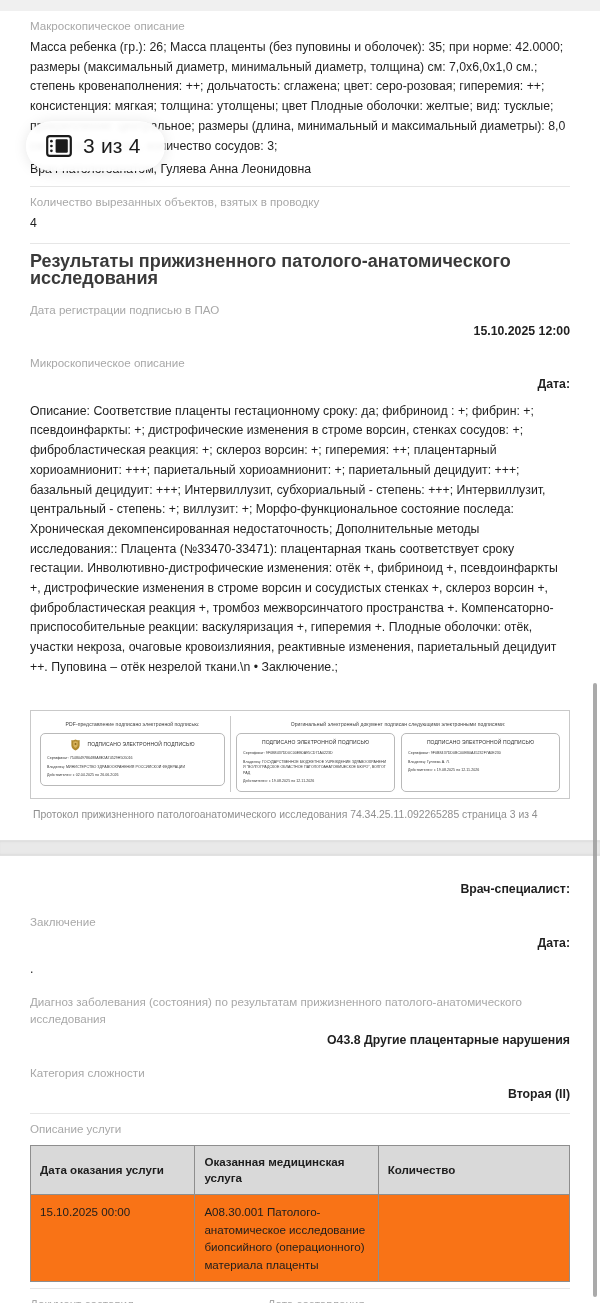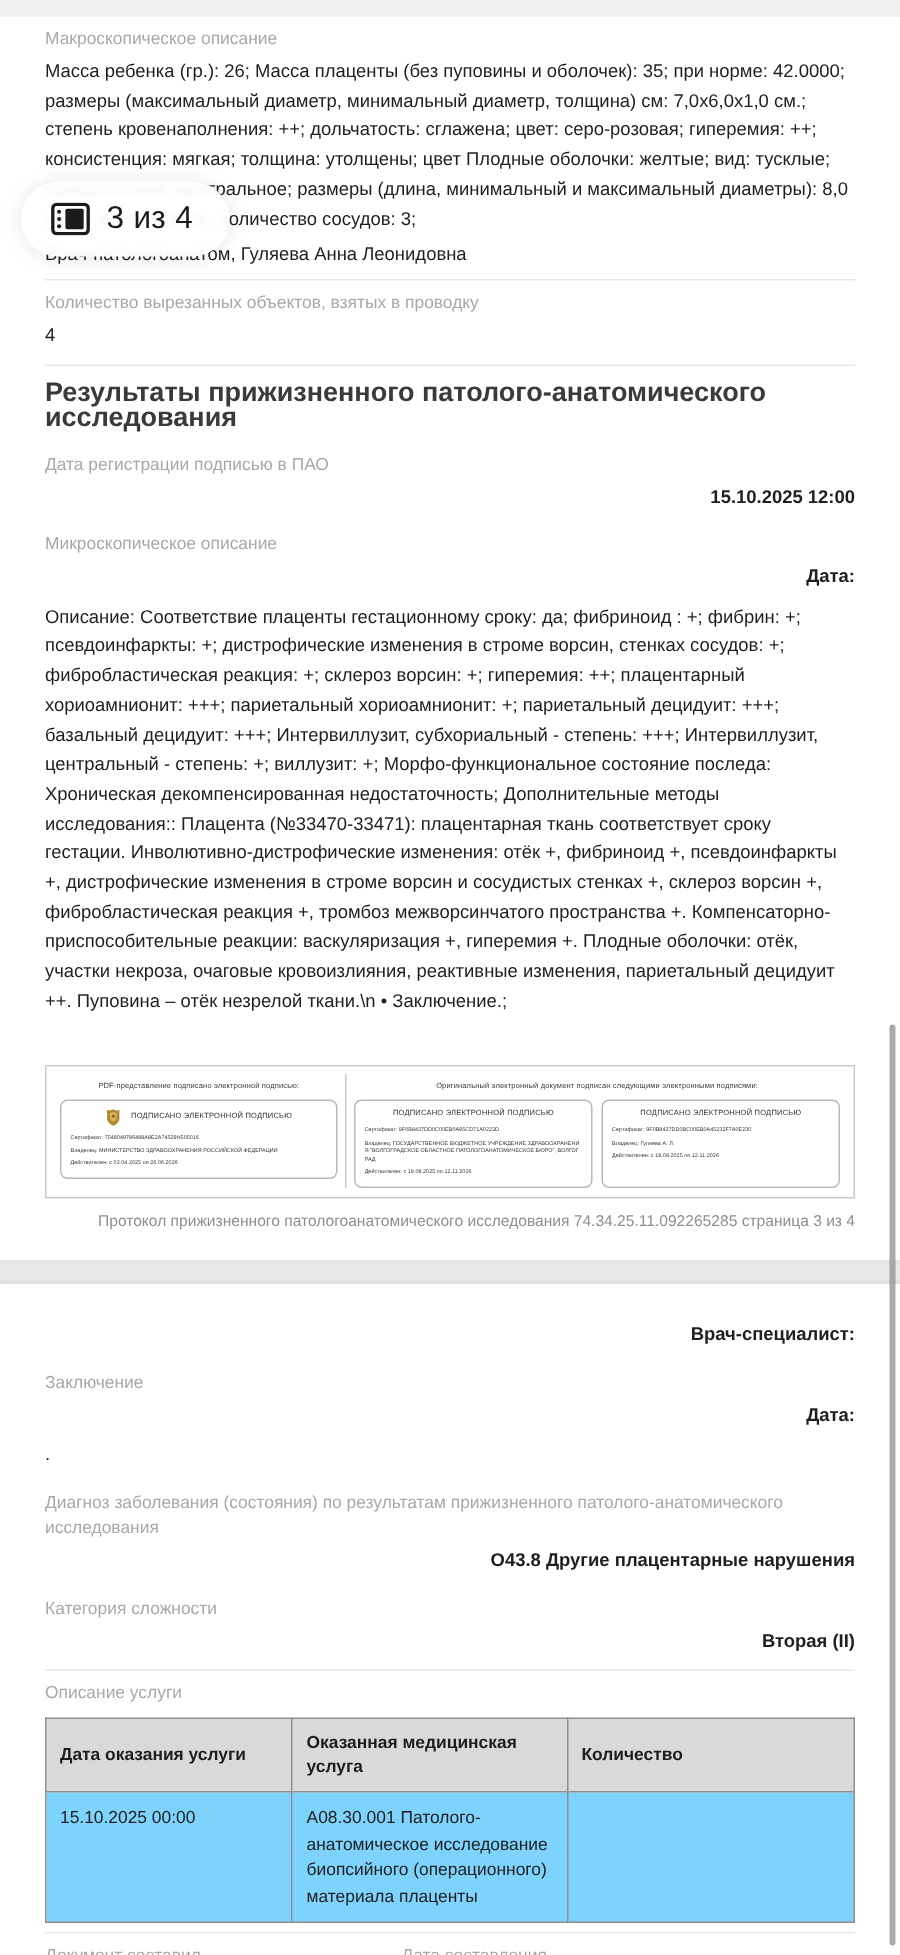--- a/index.html
+++ b/index.html
@@ -172,7 +172,7 @@
   
   #page-badge {
     position: absolute;
-    left: 14px;
+    left: 26px;
     top: 110px;
     height: 50px;
     display: flex;

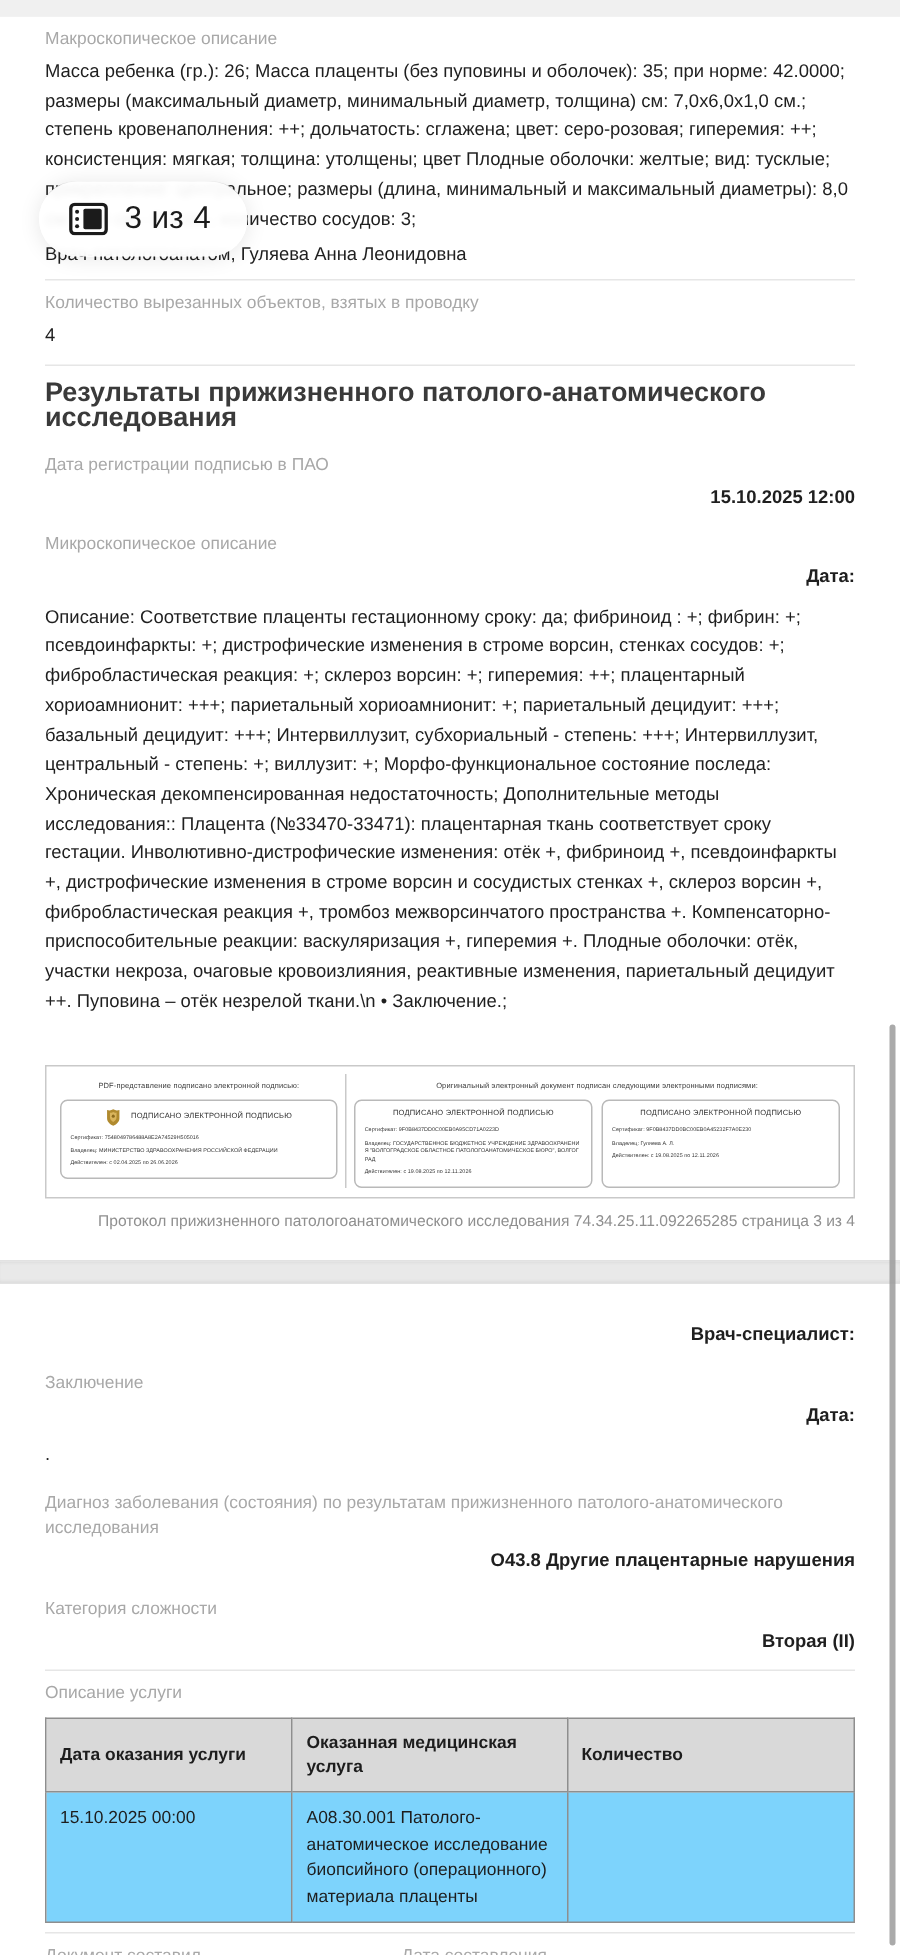--- a/index.html
+++ b/index.html
@@ -130,7 +130,6 @@
     font-size: 10.4px;
     line-height: 15px;
     padding: 8px 0 0 3px;
-    text-align: right;
   }
 
   

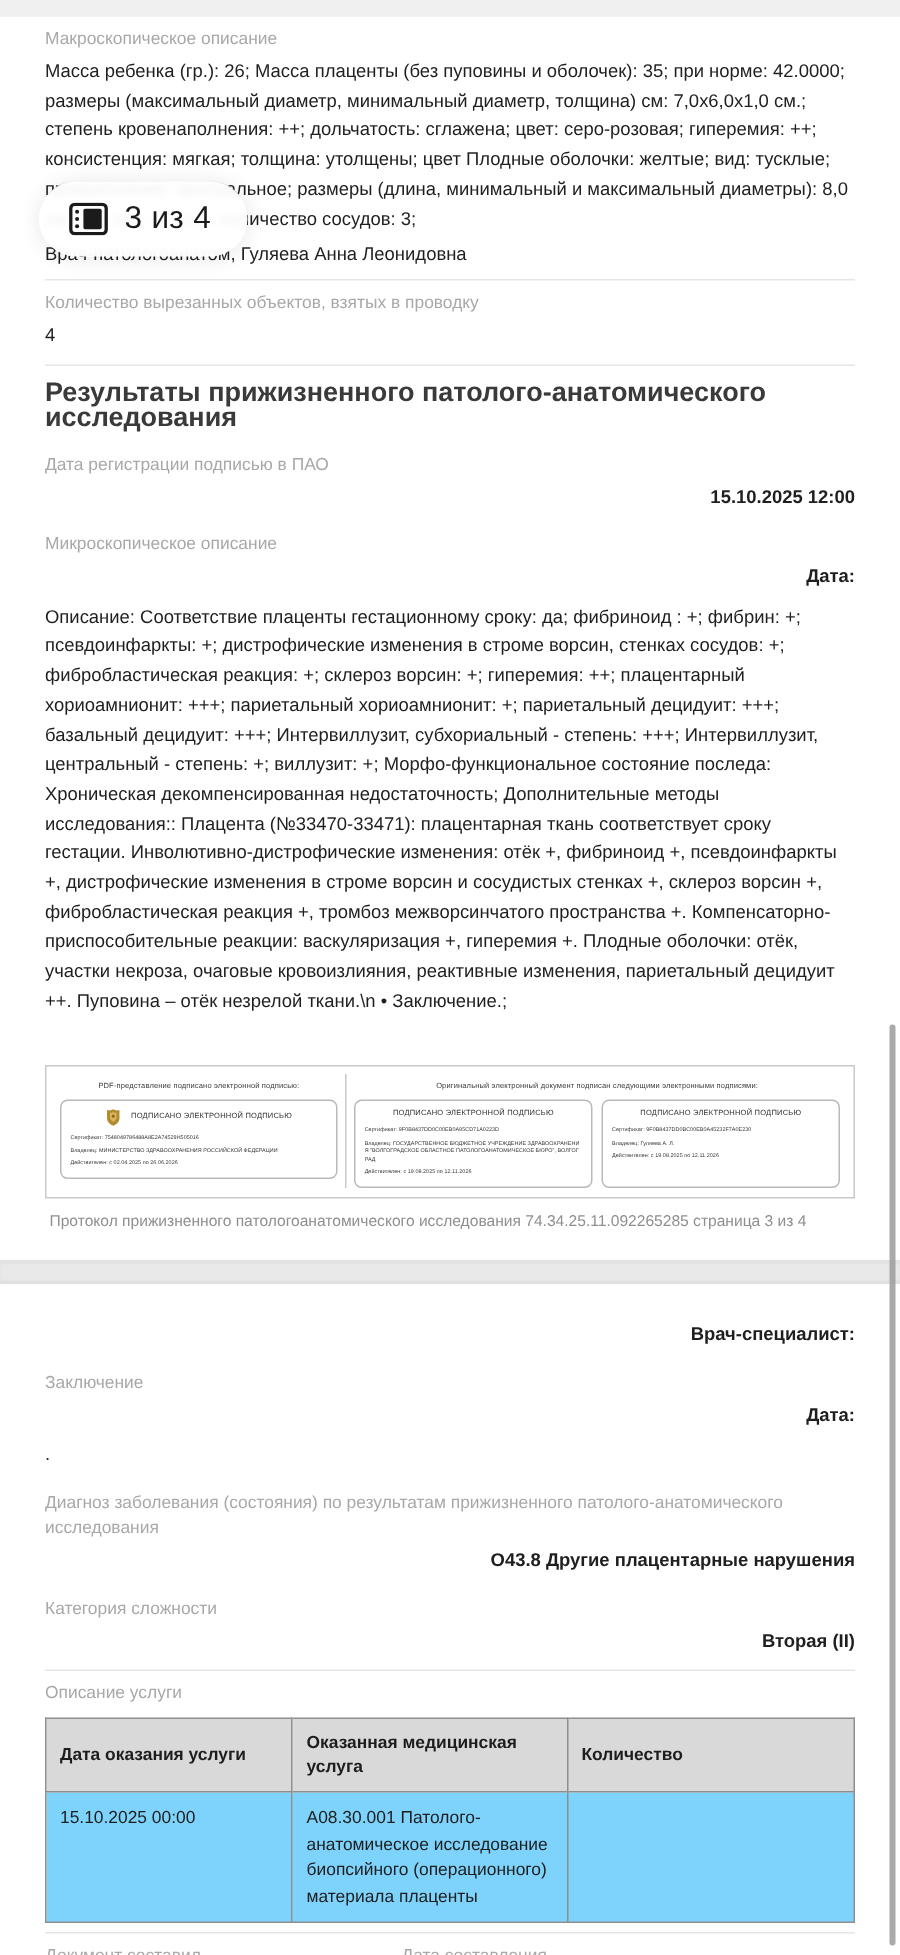--- a/index.html
+++ b/index.html
@@ -157,7 +157,7 @@
     padding: 8px 9px;
     line-height: 17.5px;
     vertical-align: top;
-    background: #7dd3fc;
+    background: #f97316;
   }
   .col-a { width: 30.5%; }
   .col-b { width: 34%; }

